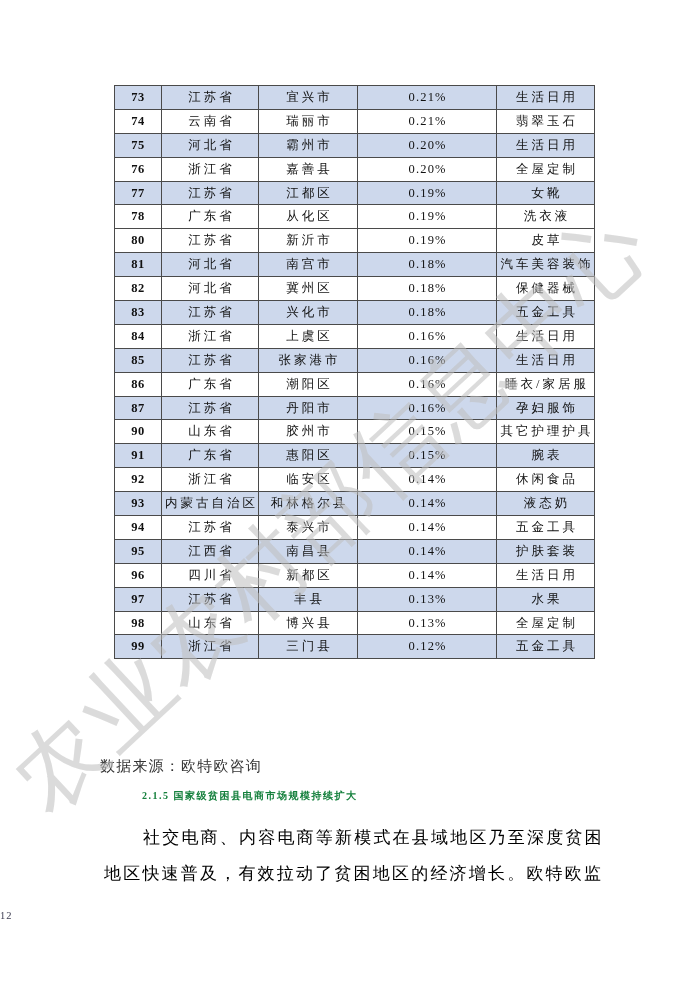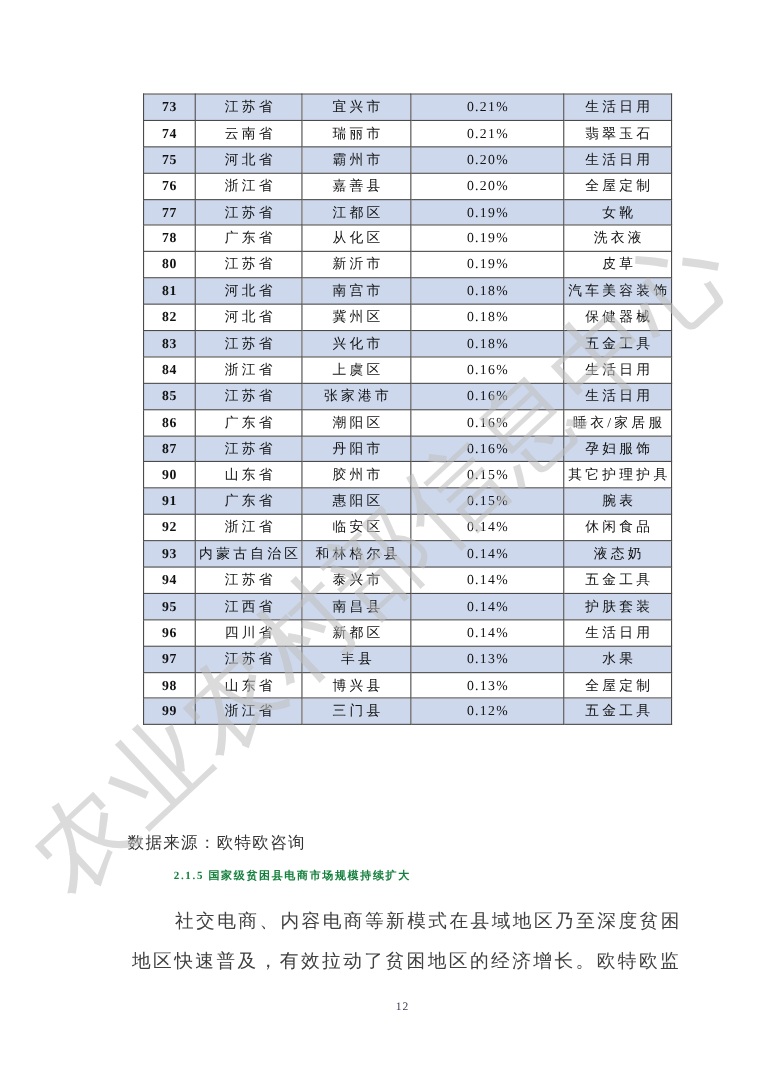--- a/index.html
+++ b/index.html
@@ -11,7 +11,7 @@
     overflow: hidden;
   }
   .page {
-    position: absolute; left: 16px; top: 0;
+    position: absolute; left: 0; top: 0;
     width: 612px; height: 989px;
     background: #ffffff;
   }

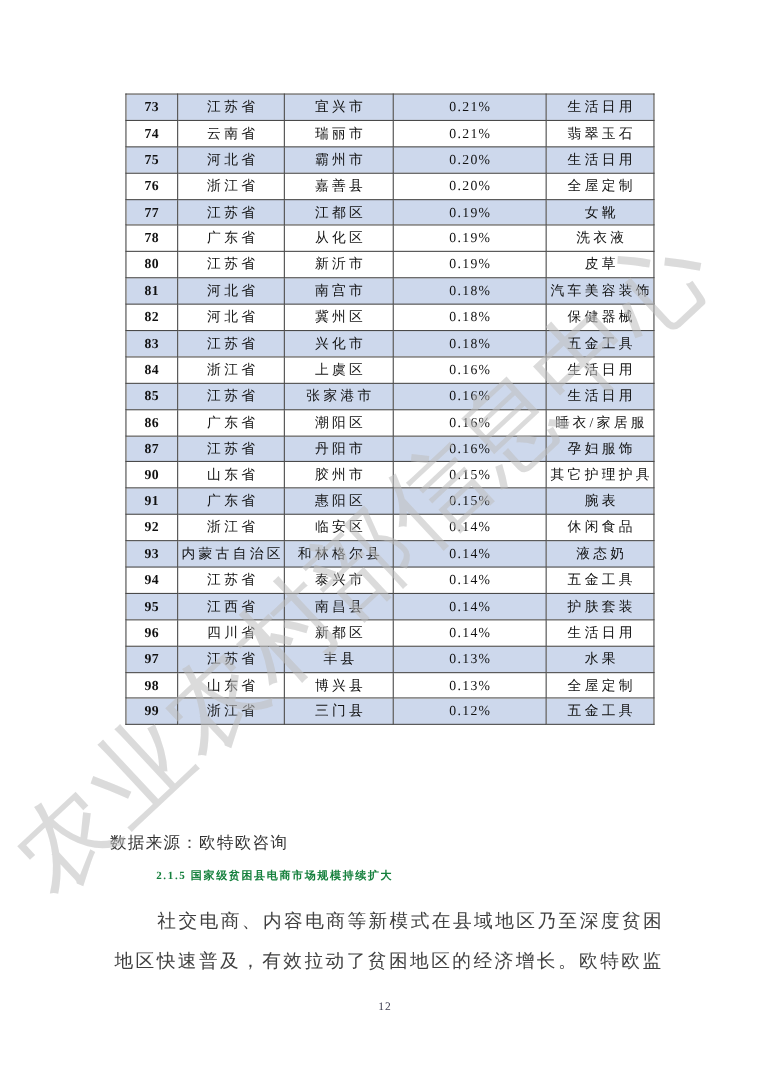--- a/index.html
+++ b/index.html
@@ -69,7 +69,7 @@
     position: absolute;
     font-size: 17px;
     letter-spacing: 2.2px;
-    color: #404040;
+    color: #000000;
     white-space: nowrap;
   }
   .para-line-1 { left: 143px; top: 826px; }

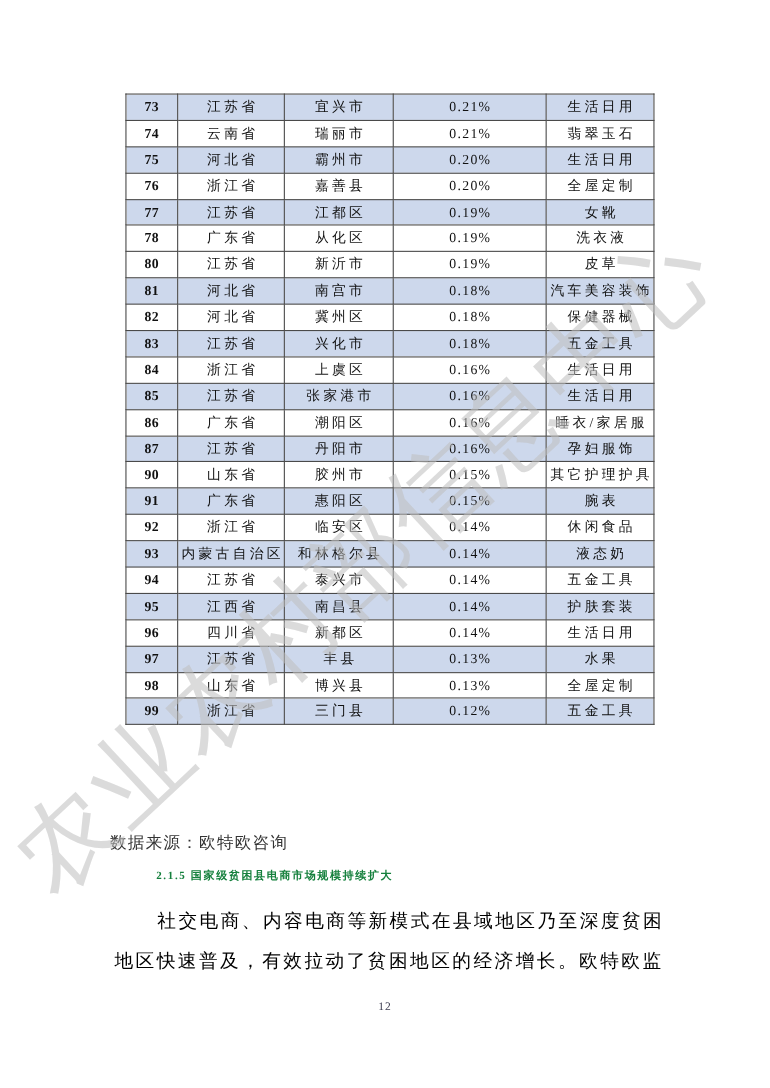--- a/index.html
+++ b/index.html
@@ -77,7 +77,7 @@
   .page-number {
     position: absolute; left: 0; top: 910px;
     width: 700px;
-    text-align: center;
+    text-align: left;
     font-size: 10.5px;
     color: #3c3c50;
     letter-spacing: 1px;

